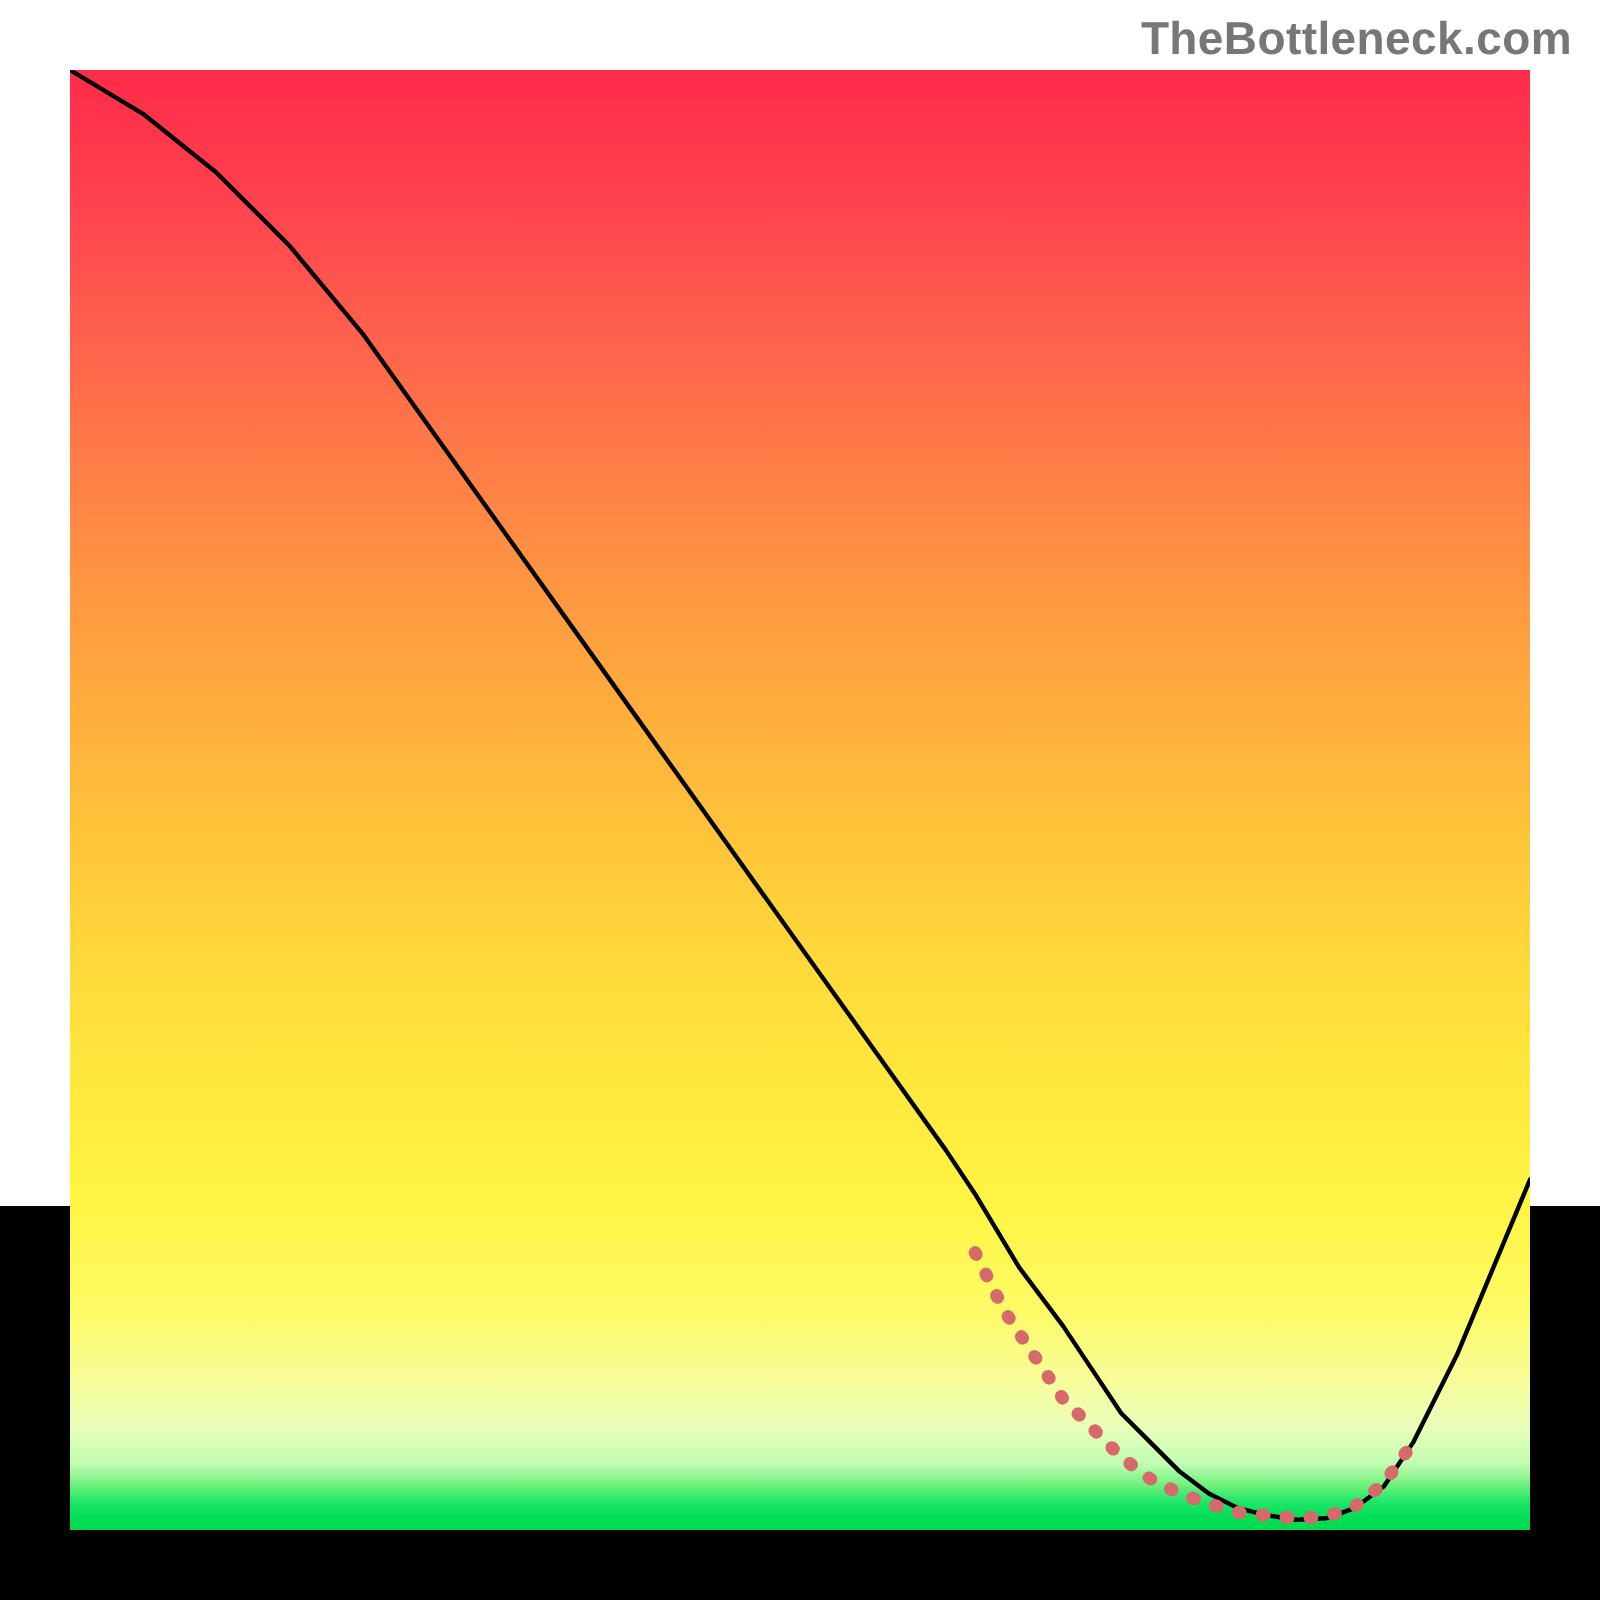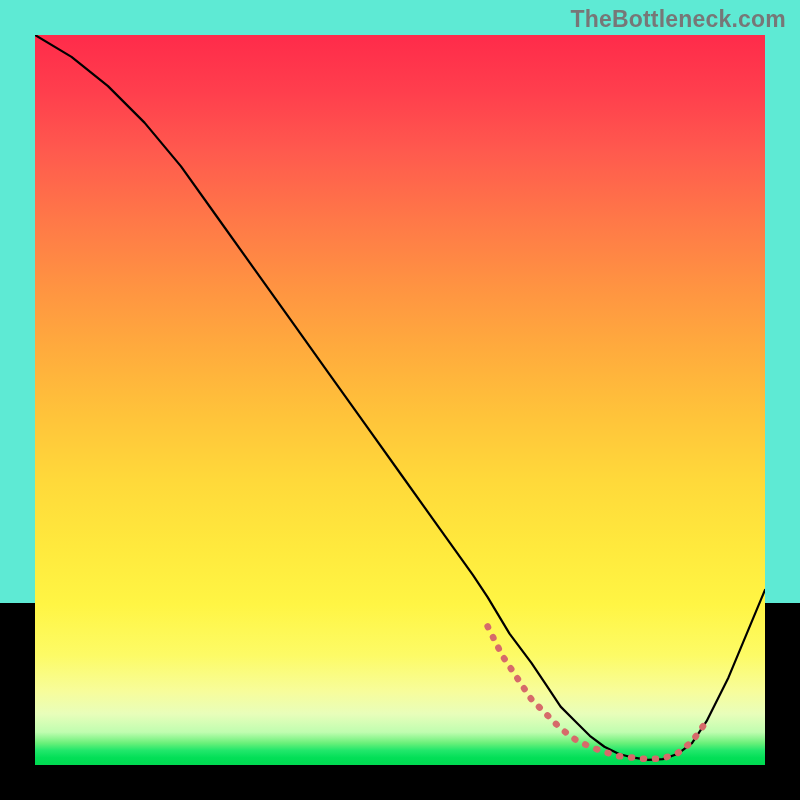--- a/index.html
+++ b/index.html
@@ -8,7 +8,7 @@
     position: relative;
     width: 800px;
     height: 603px;
-    background: #5eead4;
+    background: #ffffff;
   }
   .watermark {
     position: absolute;

